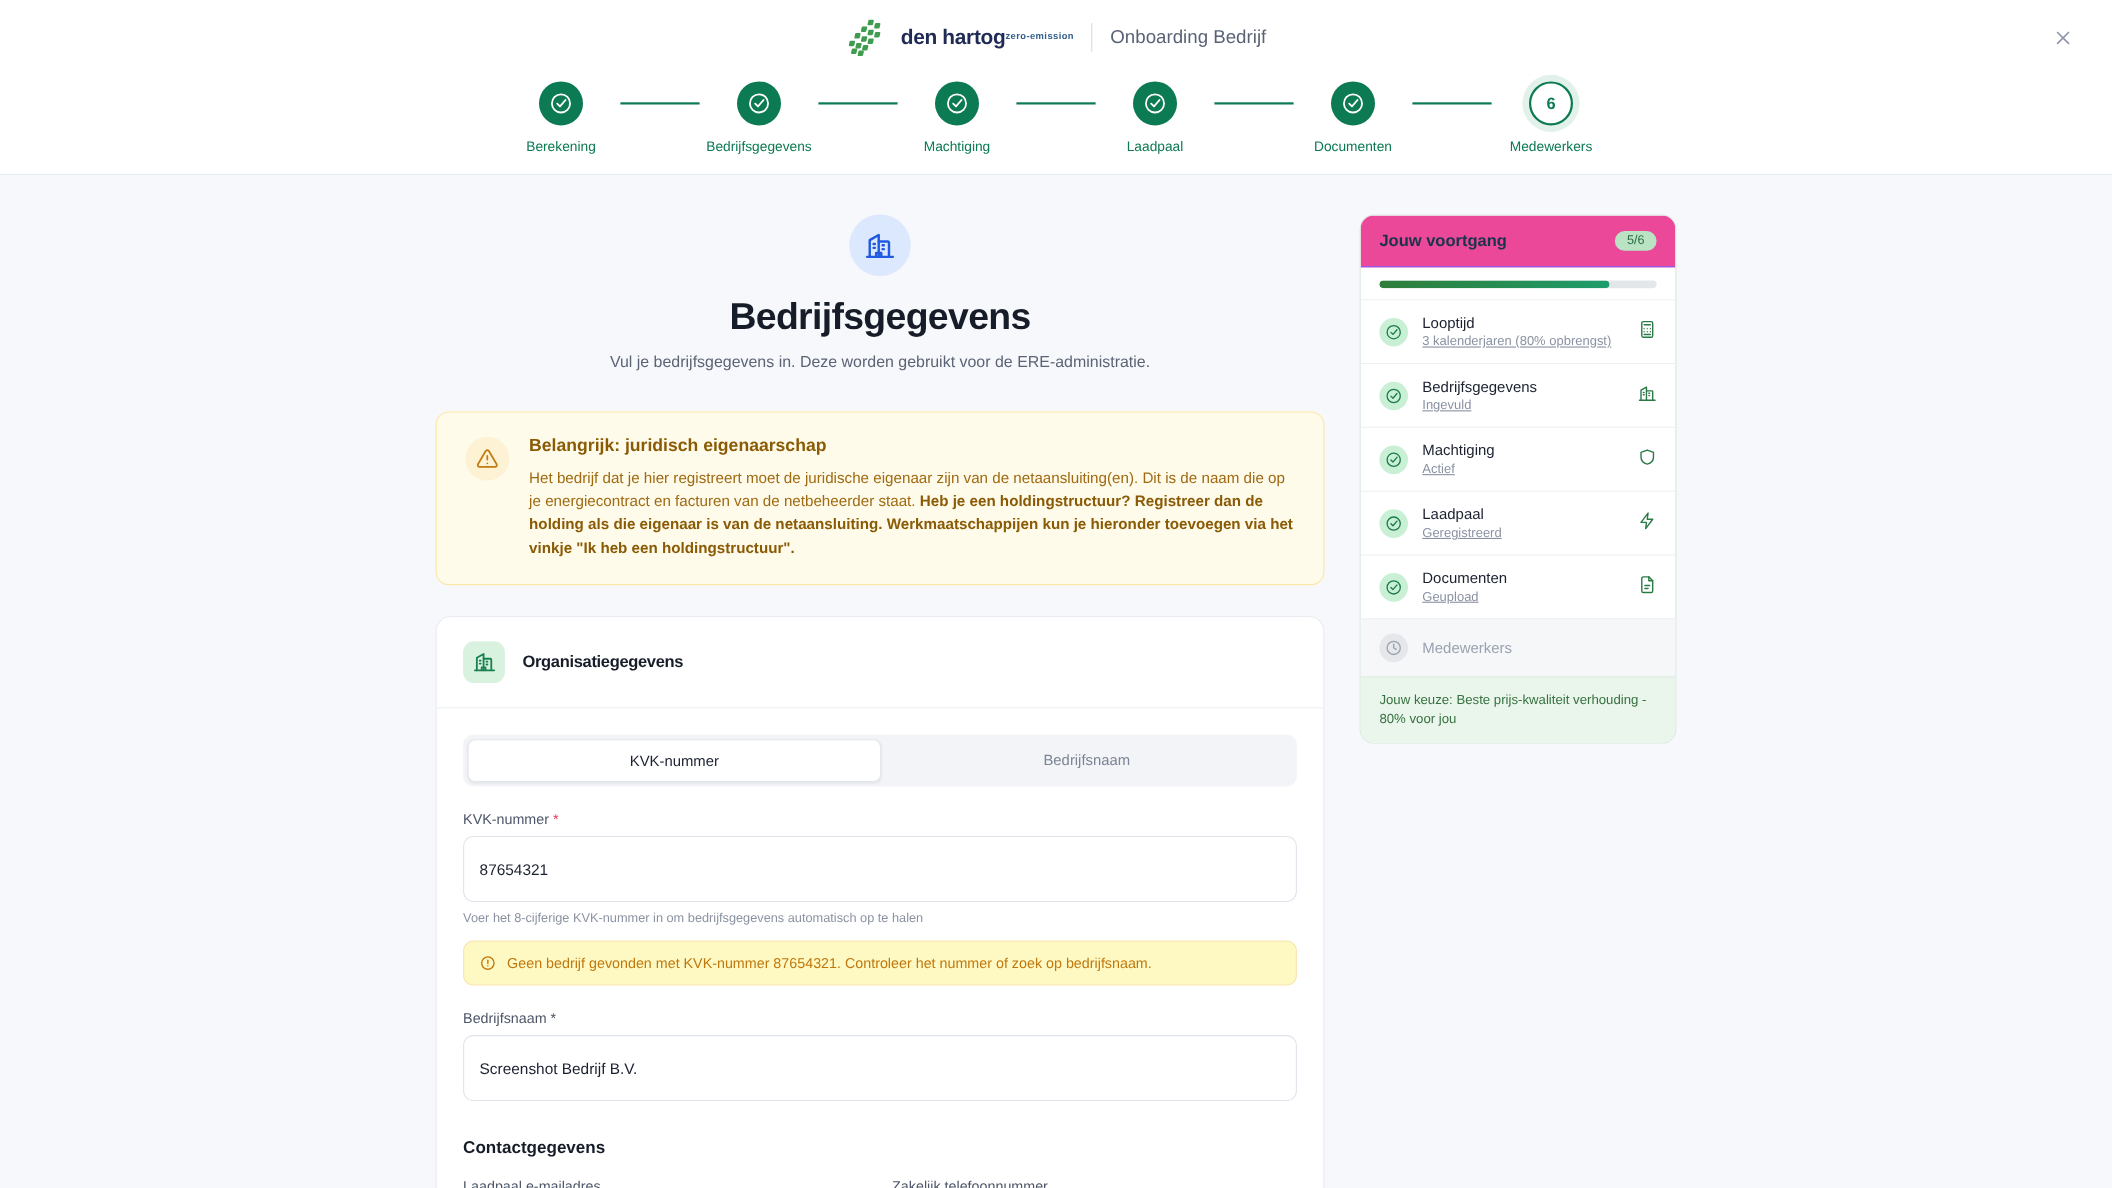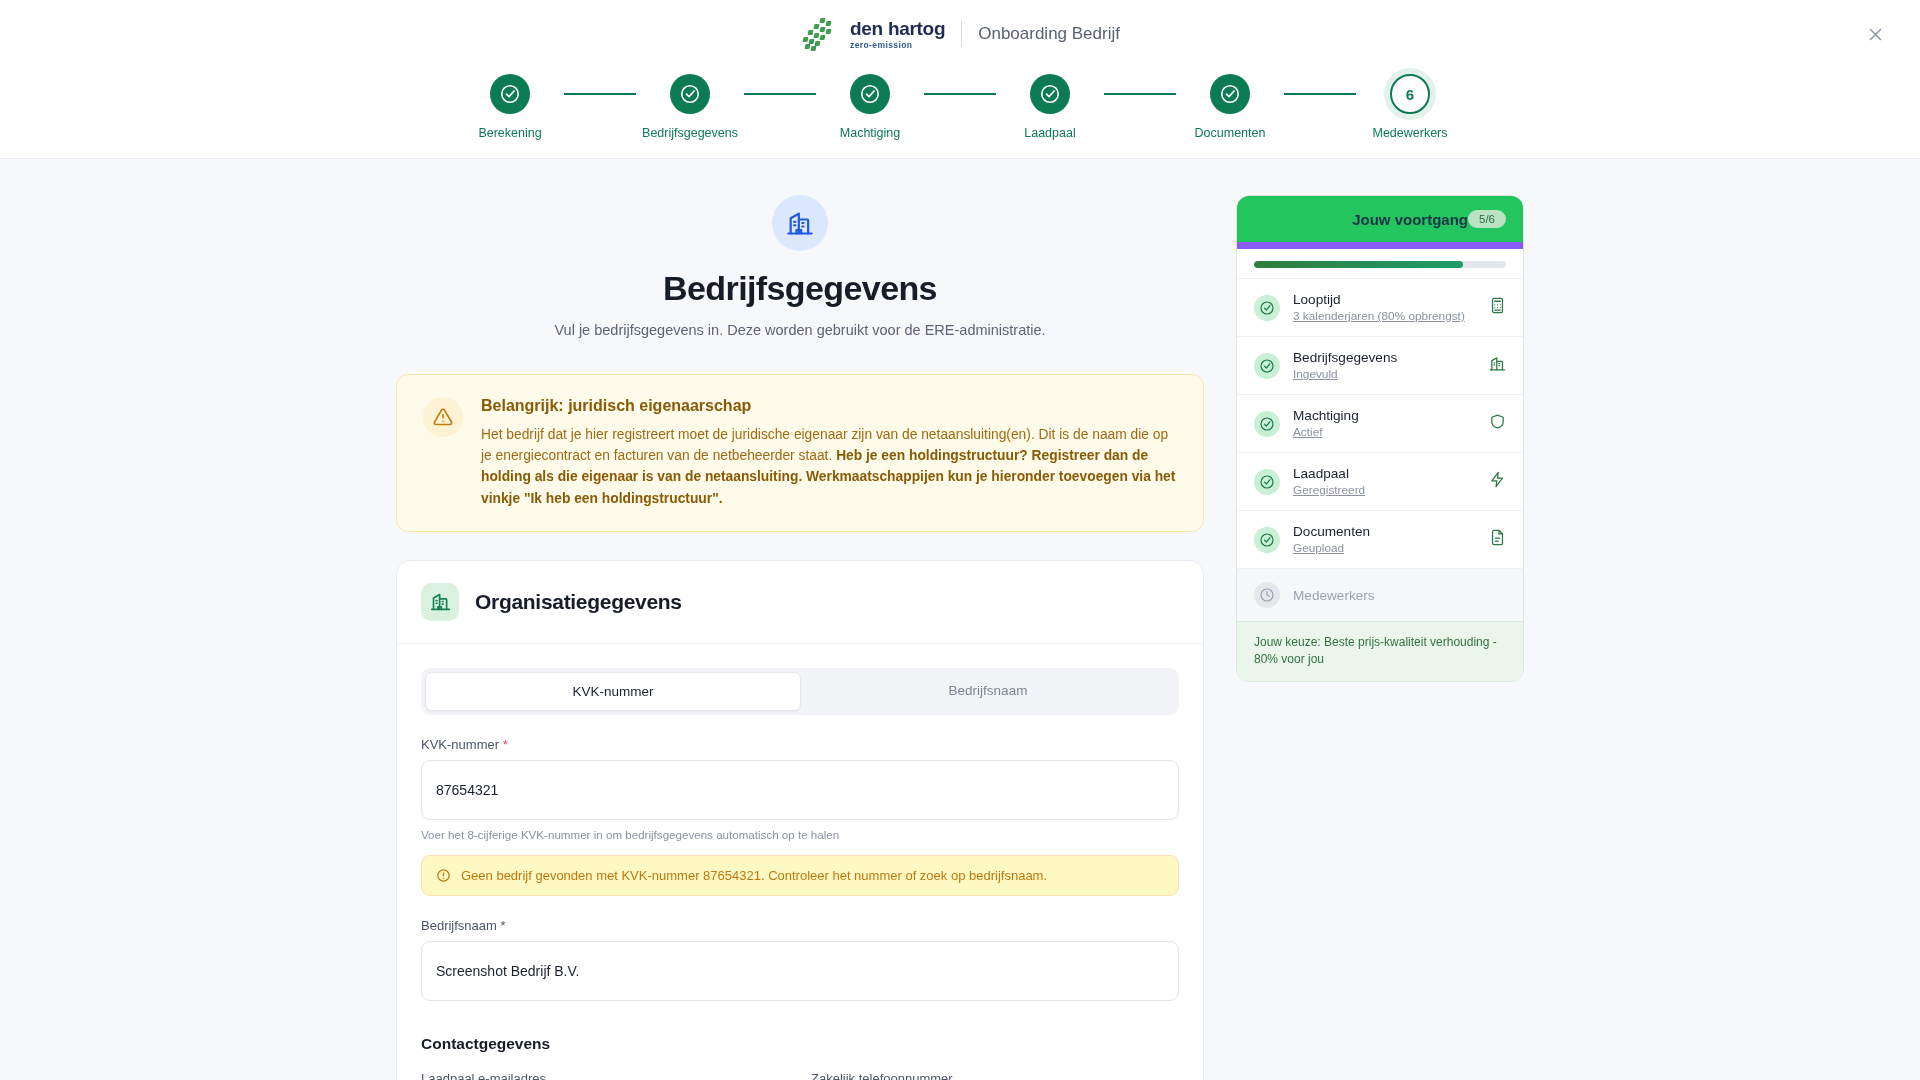--- a/index.html
+++ b/index.html
@@ -47,7 +47,7 @@
     transform: skewX(-12deg);
   }
 
-  .logo-text { display: flex; flex-direction: column; line-height: 1; }
+  .logo-text { display: flex; line-height: 1; }
   .logo-name {
     font-size: 19px;
     font-weight: bold;

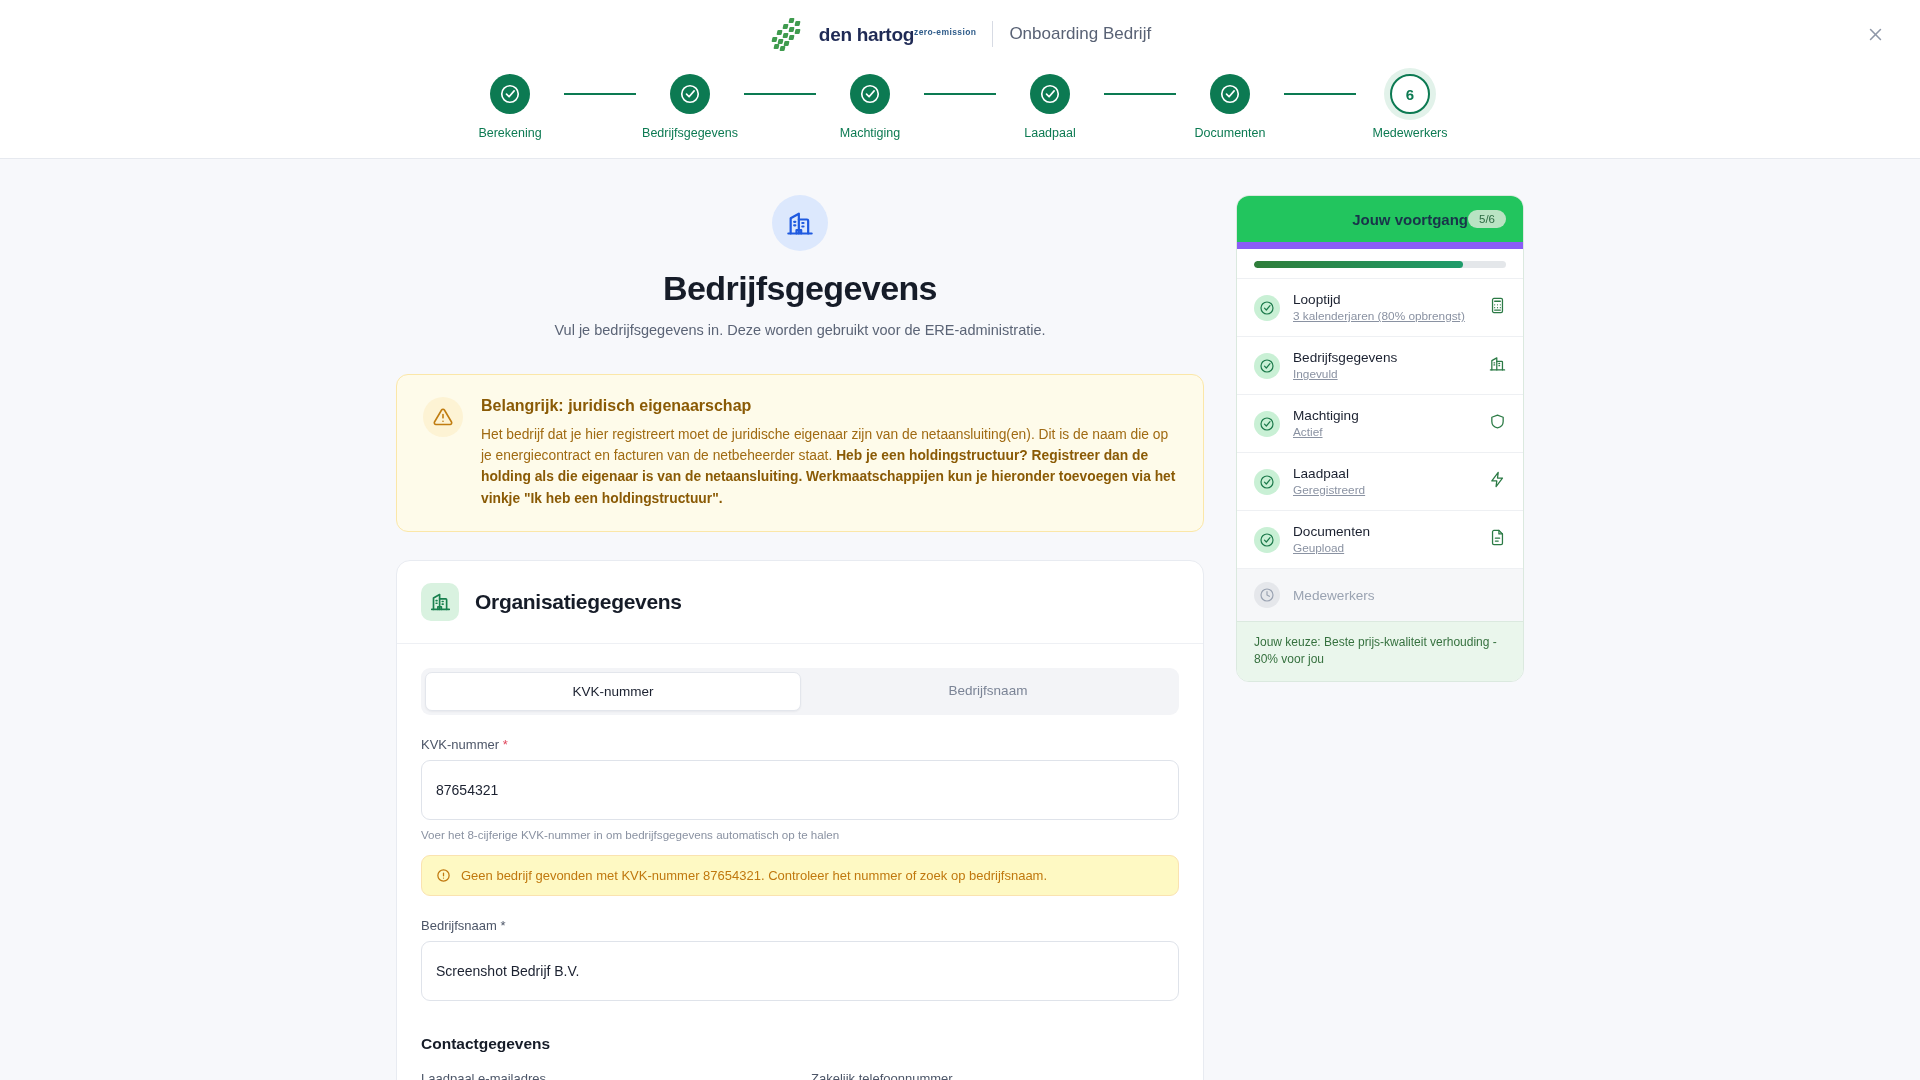--- a/index.html
+++ b/index.html
@@ -338,12 +338,12 @@
     overflow: hidden;
   }
   .pc-head {
-    background: #22c55e;
-    border-bottom: 7px solid #8b5cf6;
+    background: #ec4899;
+    border-bottom: 1px solid #8b5cf6;
     padding: 14px 17px;
     display: flex;
     align-items: center;
-    justify-content: flex-end;
+    justify-content: space-between;
   }
   .pc-title { font-size: 15px; font-weight: bold; color: #19344a; }
   .pc-badge {

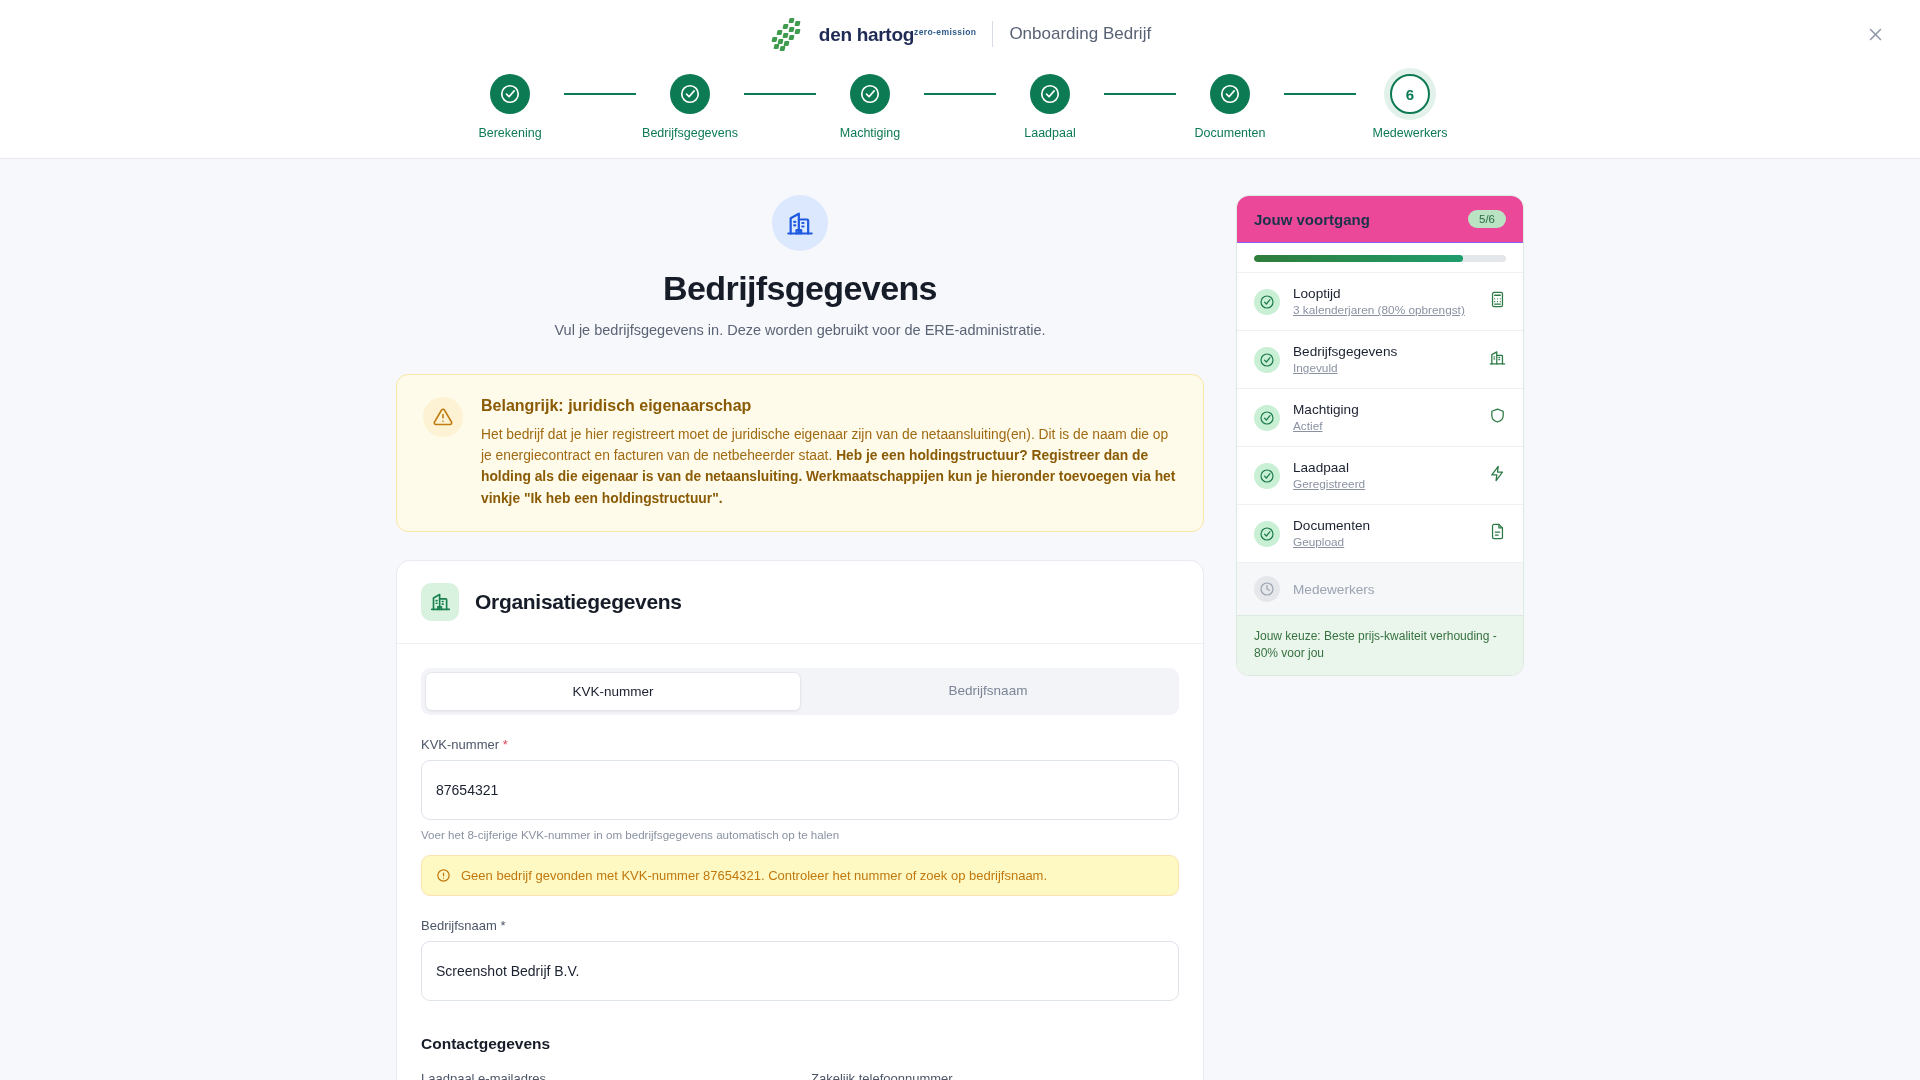--- a/index.html
+++ b/index.html
@@ -223,7 +223,7 @@
     color: #19814f;
   }
   .card-head-title {
-    font-size: 21px;
+    font-size: 15px;
     font-weight: bold;
     letter-spacing: -0.3px;
     color: #161c28;

